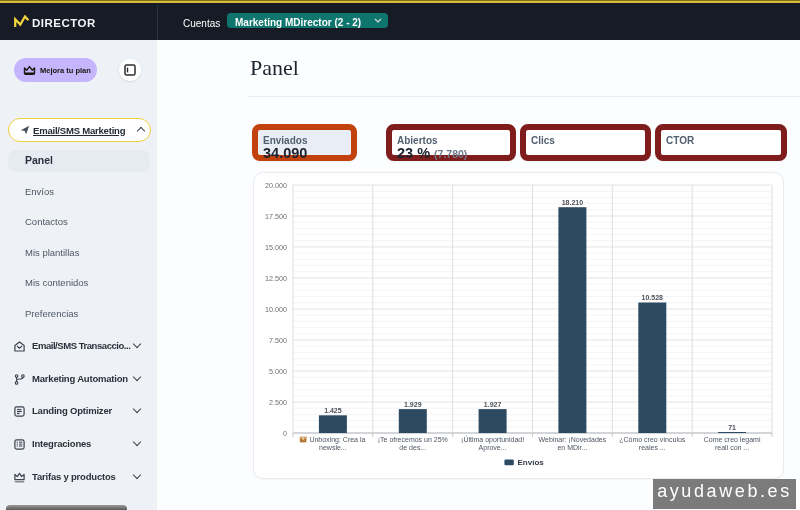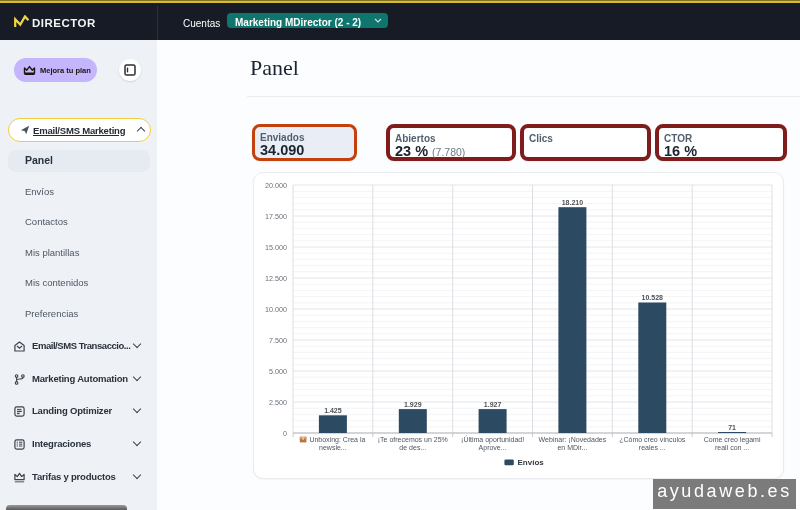--- a/index.html
+++ b/index.html
@@ -40,7 +40,7 @@
   .card .lb { font-size:10px; font-weight:600; color:#51606f; }
   .card .vl { font-size:14.5px; font-weight:700; color:#1b232e; margin-top:0px; line-height:1.05; }
   .card .sub { font-size:10.5px; font-weight:400; color:#6e7a88; }
-  #card1 { left:252px; width:105px; background:#e9eef6; border:3px solid #c2410c; }
+  #card1 { left:252px; width:105px; background:#e9eef6; border:6px solid #c2410c; }
   #card2 { left:386px; width:130px; }
   #card3 { left:520px; width:131px; }
   #card4 { left:655px; width:132px; }

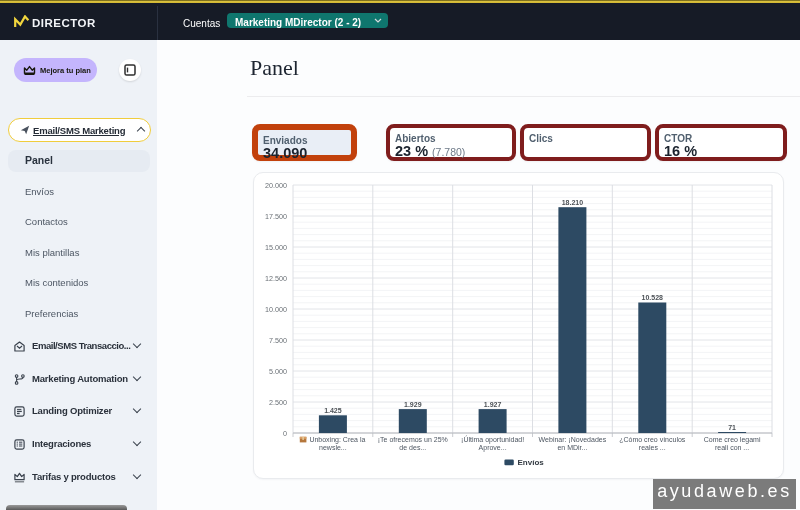--- a/index.html
+++ b/index.html
@@ -36,7 +36,7 @@
   
   #paneltitle { left:250px; top:56.5px; font-family:"Liberation Serif", serif; font-size:22px; color:#1d2531; line-height:1; }
   #sep { left:247px; top:96px; width:553px; height:1px; background:#ececee; }
-  .card { top:124px; height:37px; border-radius:8px; background:#fff; border:4px solid #7f1d1d; padding:5px 0 0 5px; box-shadow:0 1px 2px rgba(16,24,40,.05); }
+  .card { top:124px; height:37px; border-radius:8px; background:#fff; border:6px solid #7f1d1d; padding:5px 0 0 5px; box-shadow:0 1px 2px rgba(16,24,40,.05); }
   .card .lb { font-size:10px; font-weight:600; color:#51606f; }
   .card .vl { font-size:14.5px; font-weight:700; color:#1b232e; margin-top:0px; line-height:1.05; }
   .card .sub { font-size:10.5px; font-weight:400; color:#6e7a88; }

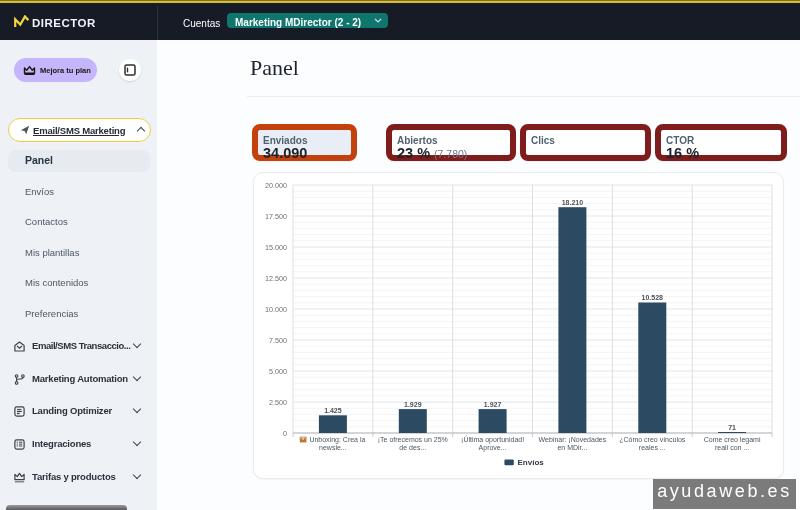--- a/index.html
+++ b/index.html
@@ -39,7 +39,7 @@
   .card { top:124px; height:37px; border-radius:8px; background:#fff; border:6px solid #7f1d1d; padding:5px 0 0 5px; box-shadow:0 1px 2px rgba(16,24,40,.05); }
   .card .lb { font-size:10px; font-weight:600; color:#51606f; }
   .card .vl { font-size:14.5px; font-weight:700; color:#1b232e; margin-top:0px; line-height:1.05; }
-  .card .sub { font-size:10.5px; font-weight:400; color:#6e7a88; }
+  .card .sub { font-size:10.5px; font-weight:700; color:#6e7a88; }
   #card1 { left:252px; width:105px; background:#e9eef6; border:6px solid #c2410c; }
   #card2 { left:386px; width:130px; }
   #card3 { left:520px; width:131px; }

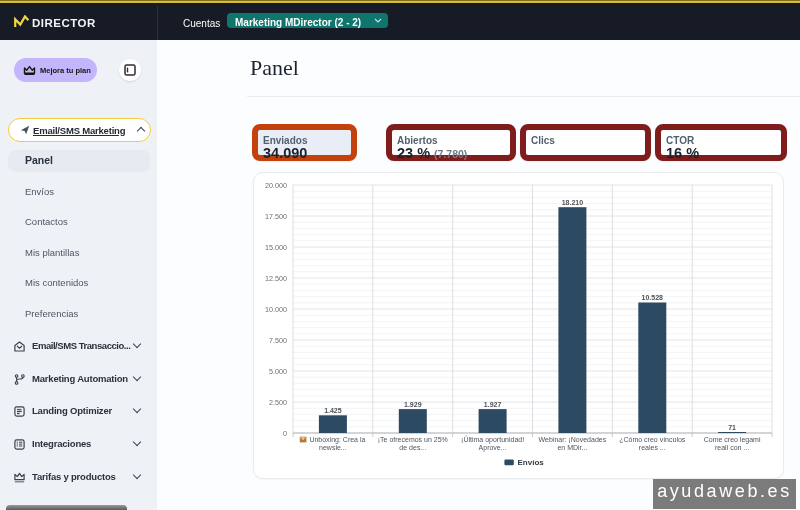--- a/index.html
+++ b/index.html
@@ -155,7 +155,6 @@
   </div>
   <div class="abs card" id="card4">
     <div class="lb">CTOR</div>
-    <div class="vl">16 %</div>
   </div>
 
   <div class="abs" id="chartcard"></div>

